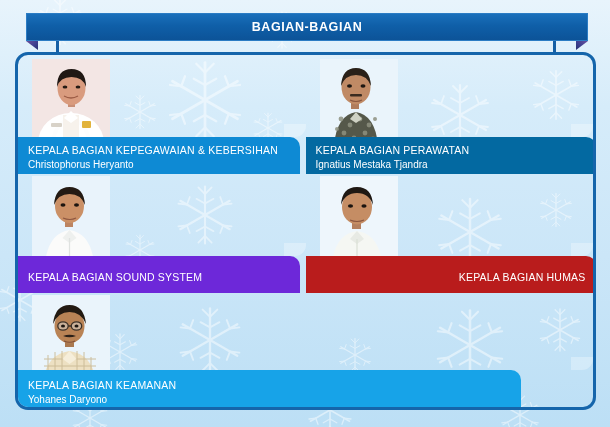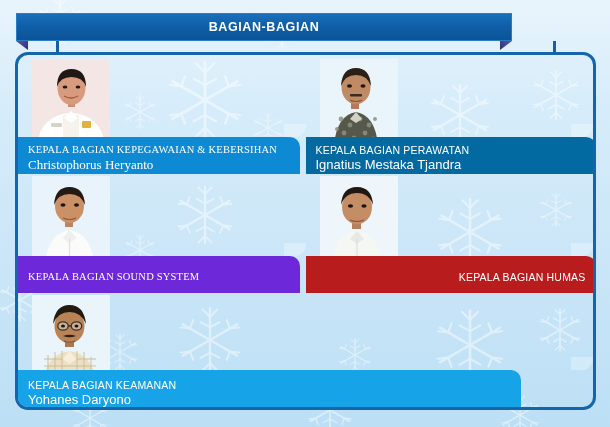--- a/index.html
+++ b/index.html
@@ -29,9 +29,9 @@
   
   #banner-wrap {
     position: absolute;
-    left: 16px;
+    left: 26px;
     top: 13px;
-    width: 496px;
+    width: 562px;
     height: 28px;
     border-radius: 8px;
   }

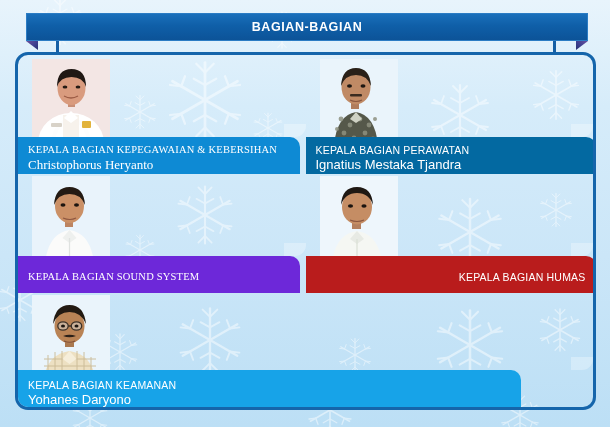--- a/index.html
+++ b/index.html
@@ -146,7 +146,6 @@
     width: 282px;
     background: #0e8ad4;
     border-top-right-radius: 10px;
-    font-family: Liberation Serif, serif;
   }
   
   .caption.right {

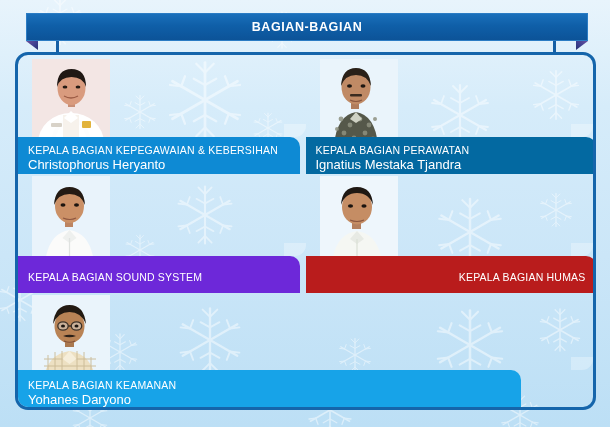--- a/index.html
+++ b/index.html
@@ -136,7 +136,7 @@
     white-space: nowrap;
   }
   .cap-name {
-    font-size: 13px;
+    font-size: 10px;
     line-height: 15px;
     white-space: nowrap;
   }

